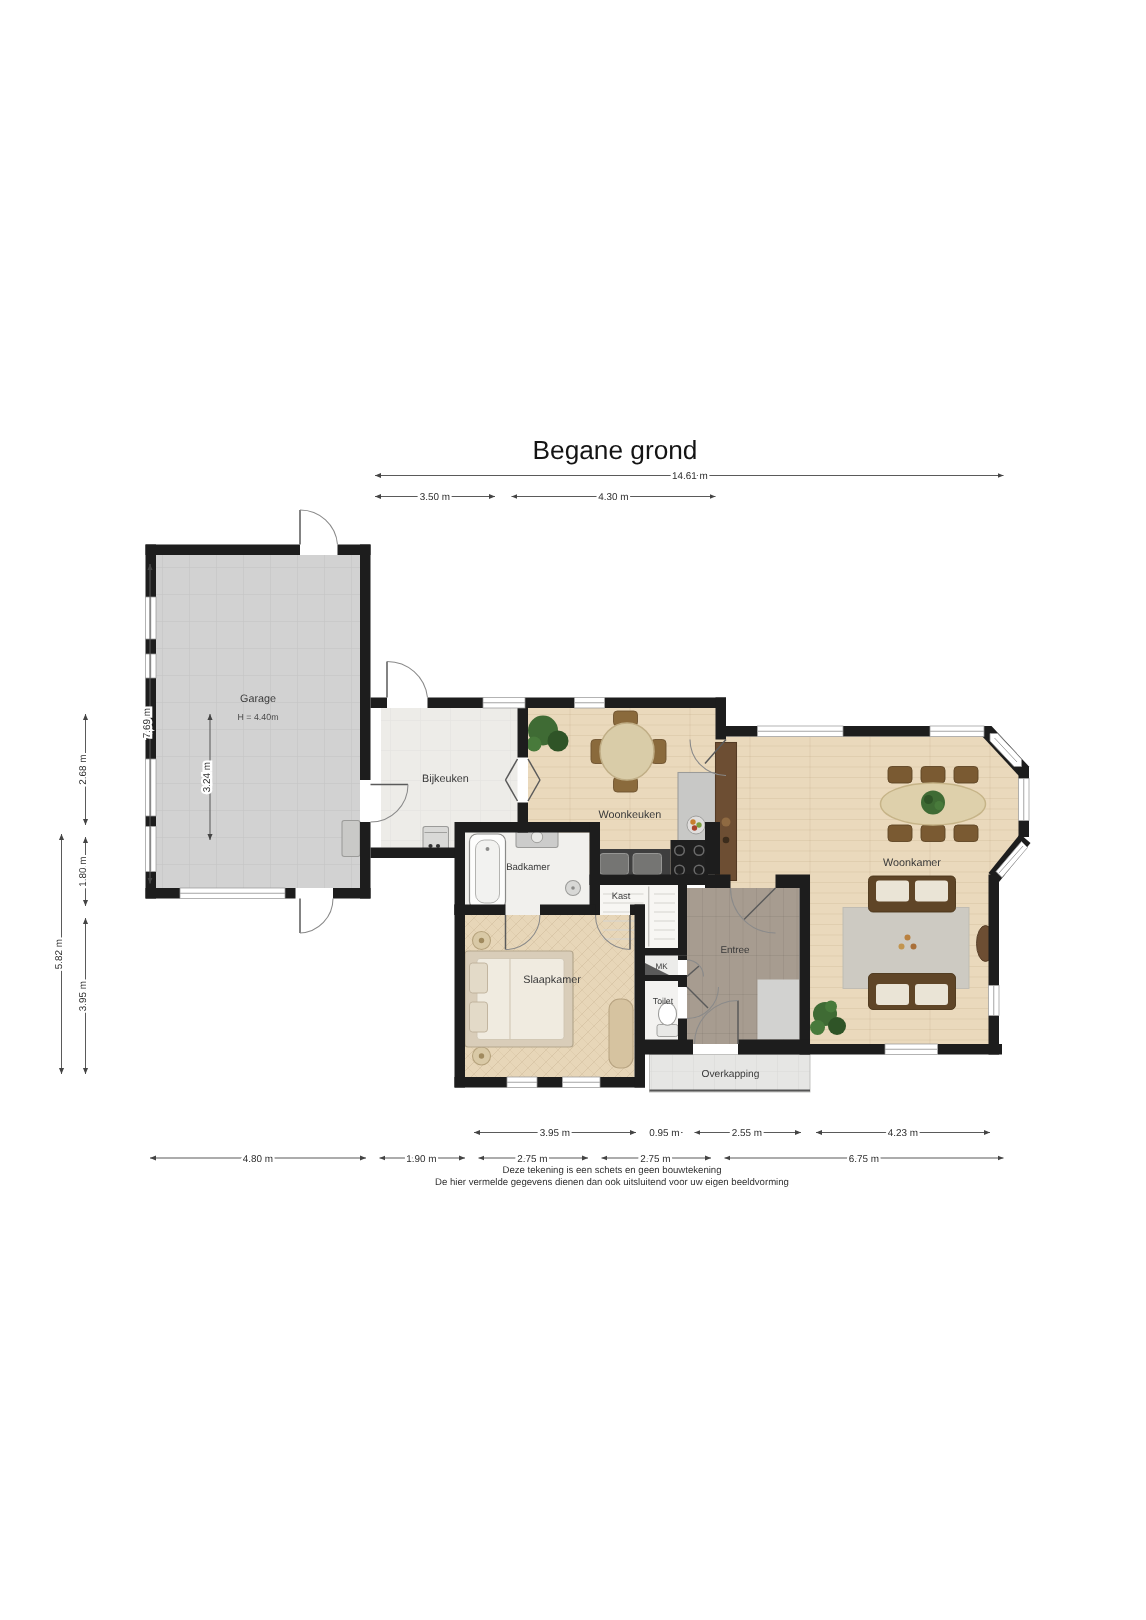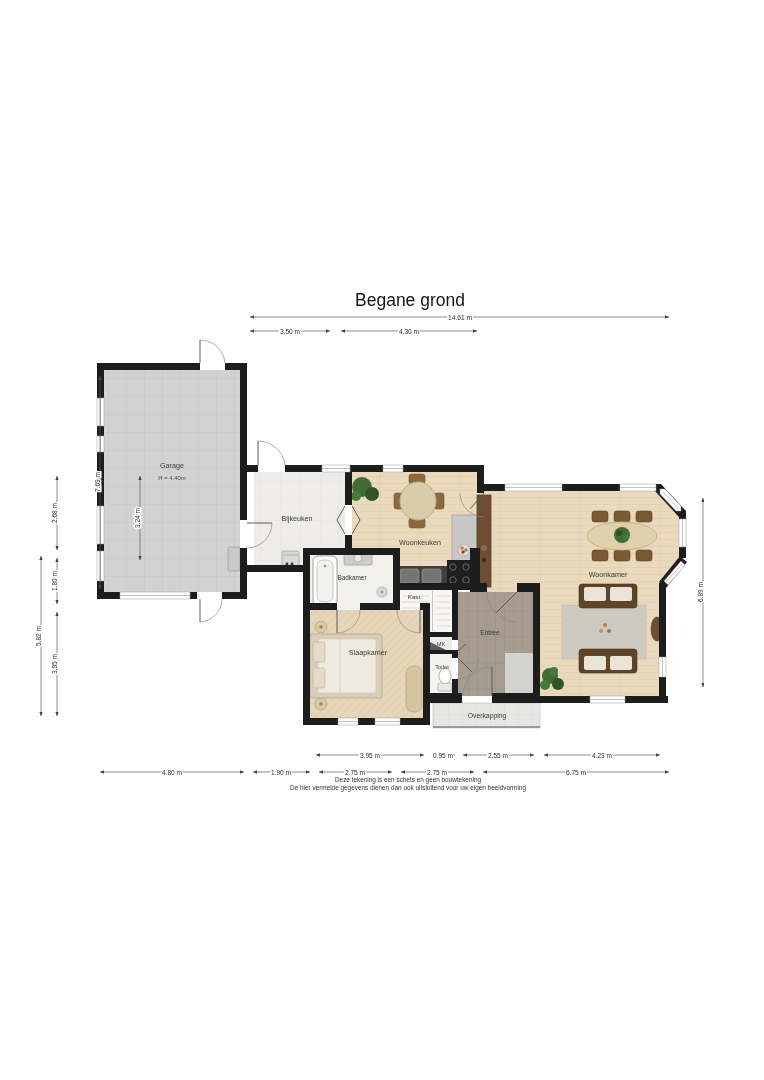--- a/index.html
+++ b/index.html
@@ -4,7 +4,7 @@
 <style>
   html,body{margin:0;padding:0;background:#ffffff;}
   #stage{position:relative;width:688px;height:1080px;background:#fff;overflow:hidden;
-         font-family:"Liberation Sans",sans-serif;padding-left:16px;}
+         font-family:"Liberation Sans",sans-serif;}
   svg{position:absolute;left:0;top:0;}
   .wall{fill:#1d1d1d;}
   .dimline{stroke:#5a5a5a;stroke-width:0.7;}

